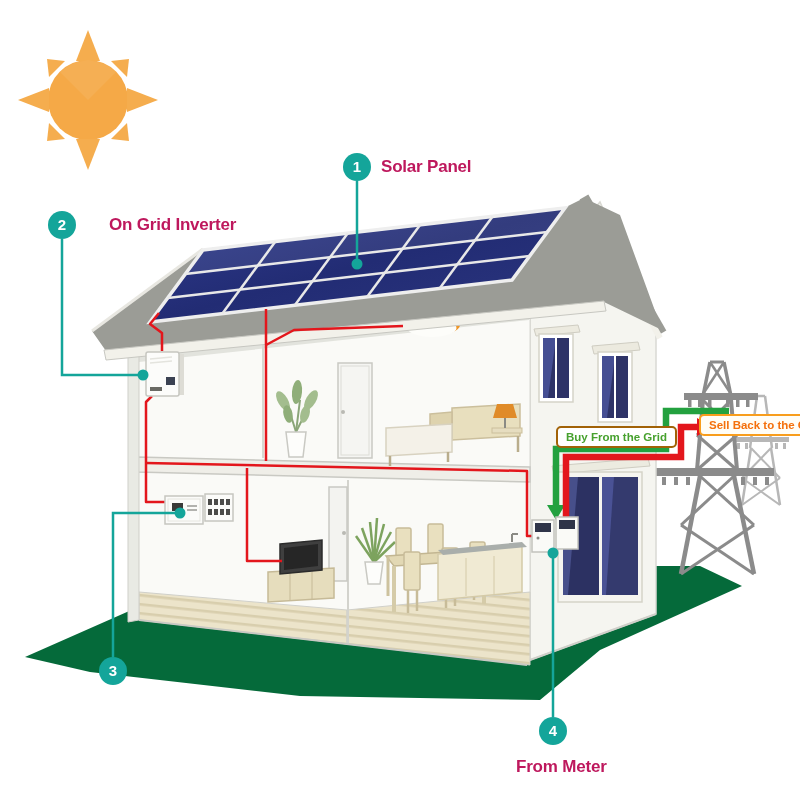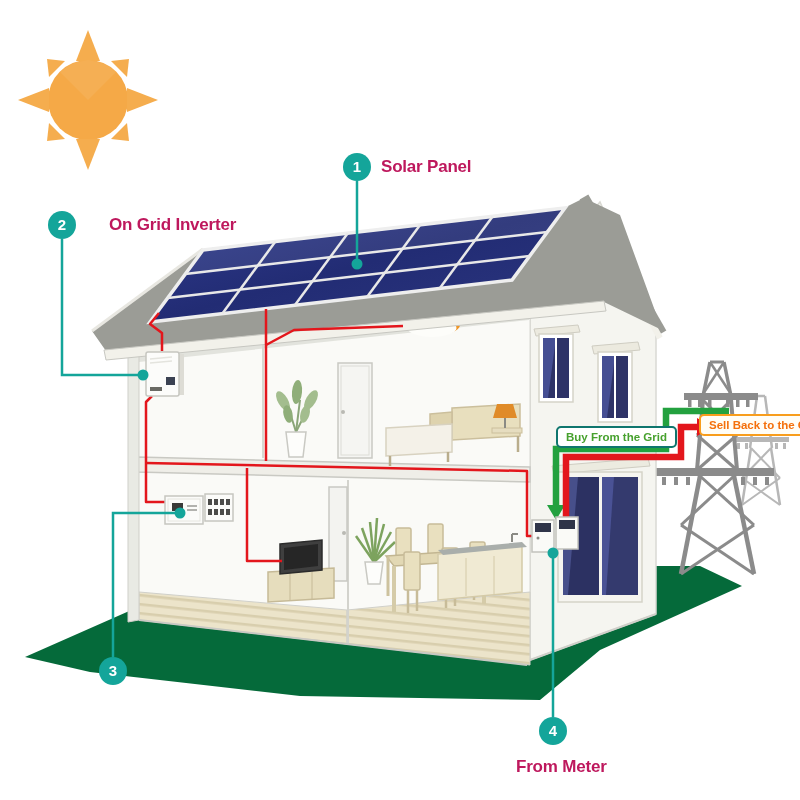--- a/index.html
+++ b/index.html
@@ -13,7 +13,7 @@
     letter-spacing:-0.2px;white-space:nowrap;z-index:5;}
   .badge{position:absolute;background:#ffffff;border-radius:5px;
     font-size:11.5px;font-weight:bold;padding:3px 8px;white-space:nowrap;z-index:6;}
-  .badge.buy{left:556px;top:426px;border:2px solid #0f766e;color:#47a12e;}
+  .badge.buy{left:556px;top:426px;border:2px solid #a16207;color:#47a12e;}
   .badge.sell{left:699px;top:414px;border:2px solid #f89d1c;color:#f4700c;background:#fffdf6;}
 </style>
 </head>

